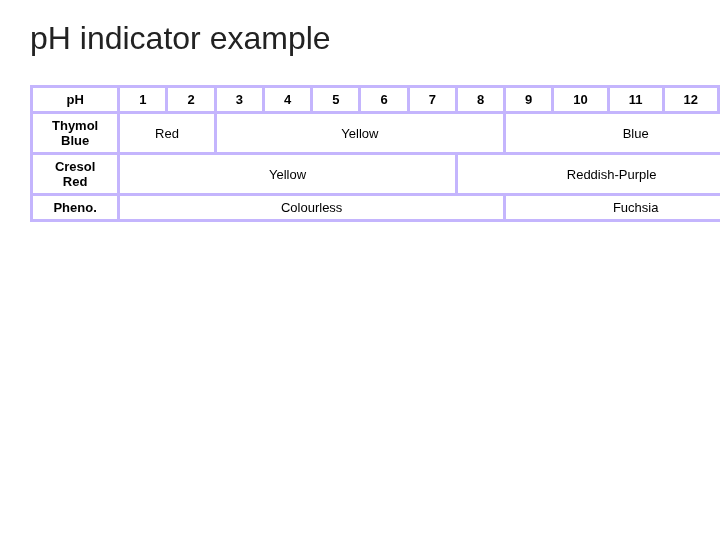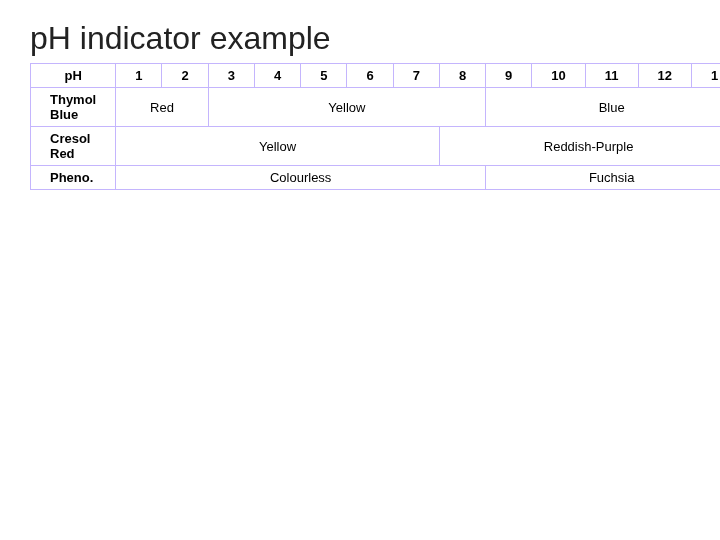--- a/index.html
+++ b/index.html
@@ -16,7 +16,7 @@
     h1 {
       font-size: 32px;
       font-weight: normal;
-      margin-bottom: 6px;
+      margin-bottom: 28px;
       color: #222;
     }
     table {

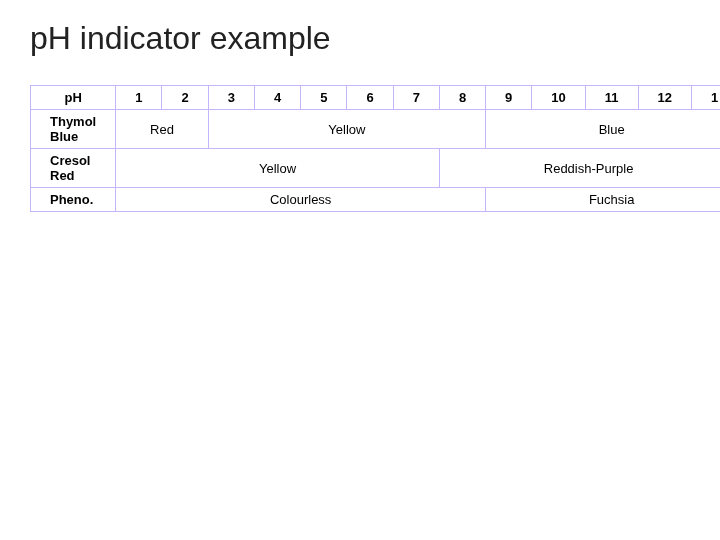--- a/index.html
+++ b/index.html
@@ -25,7 +25,7 @@
       font-size: 13px;
     }
     th, td {
-      border: 1px solid #c4b5fd;
+      border: 3px solid #c4b5fd;
       padding: 4px 19px;
       text-align: center;
       vertical-align: middle;

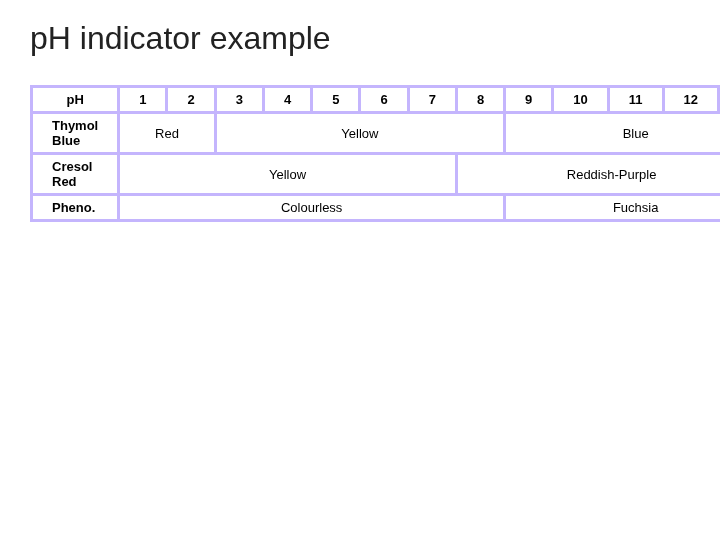--- a/index.html
+++ b/index.html
@@ -31,7 +31,7 @@
       vertical-align: middle;
     }
     td.left-label {
-      text-align: left;
+      text-align: center;
       font-weight: bold;
       white-space: nowrap;
       min-width: 55px;

